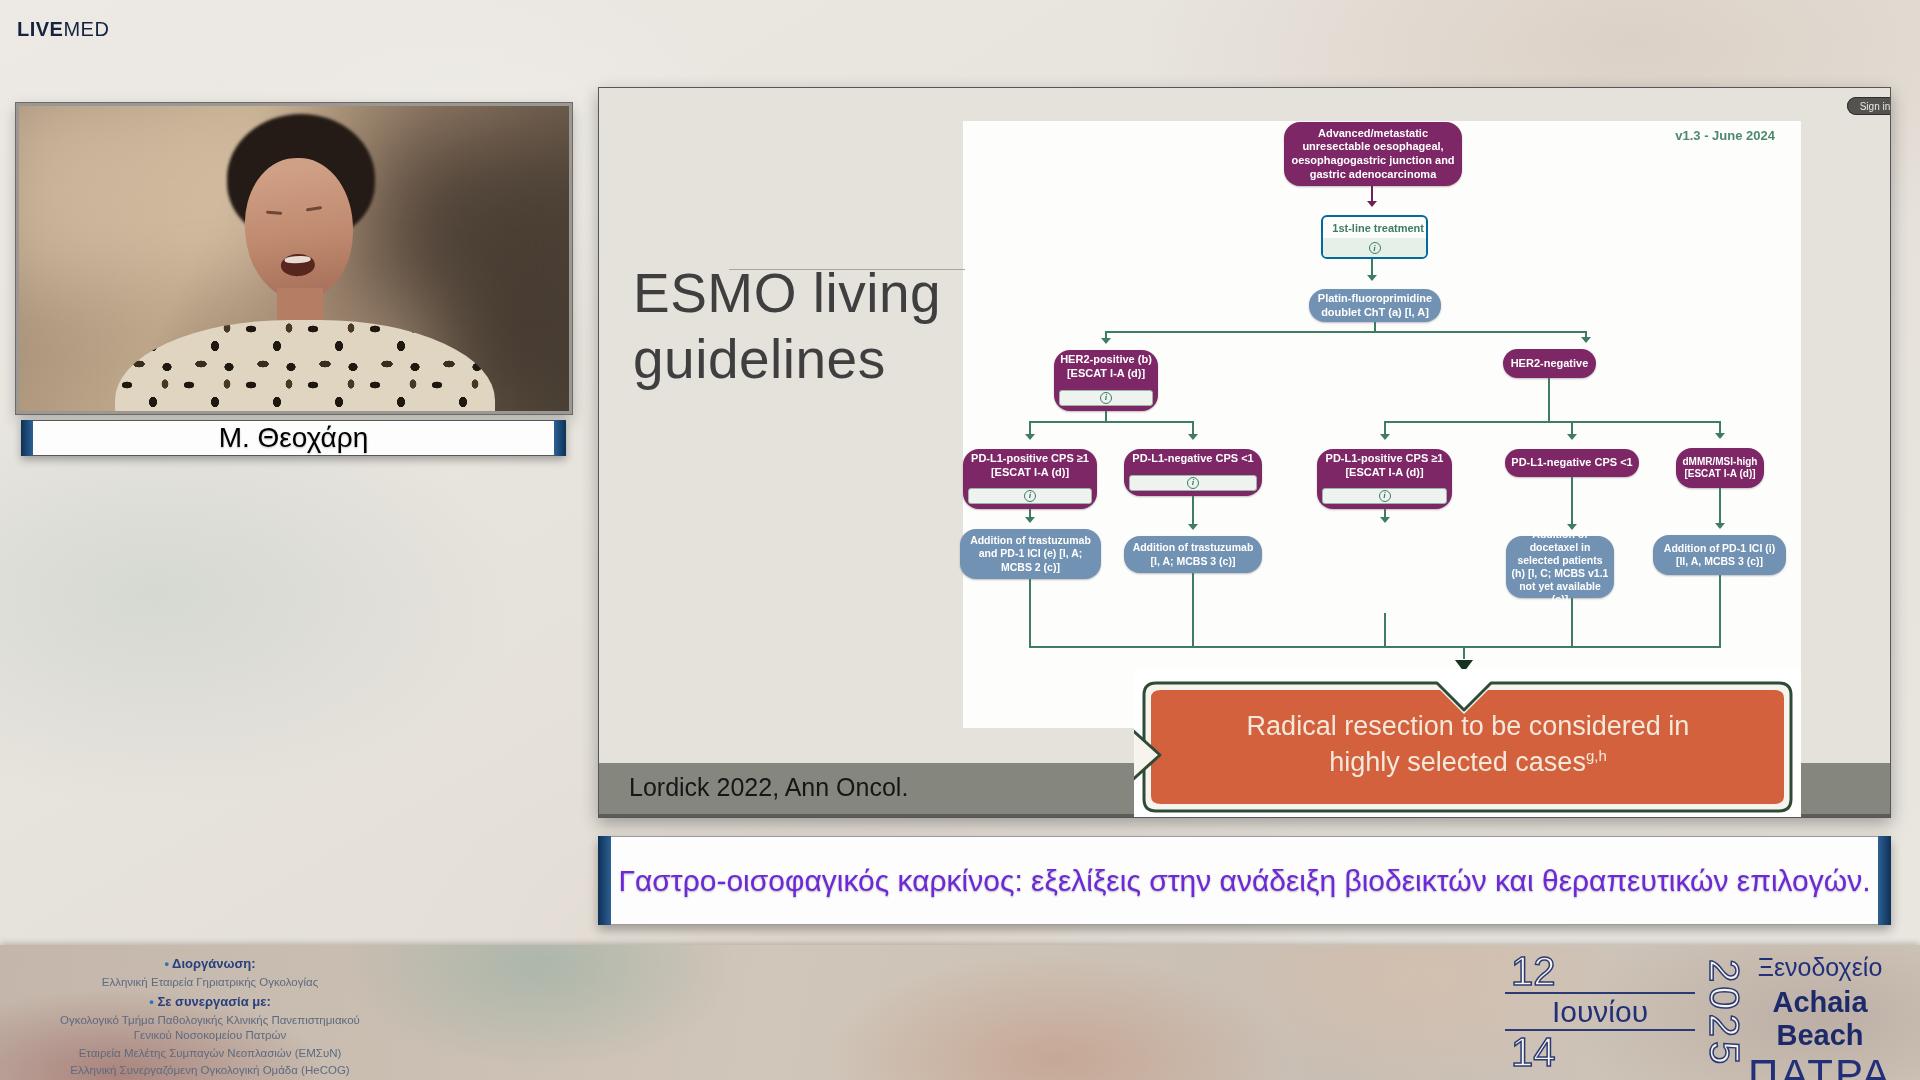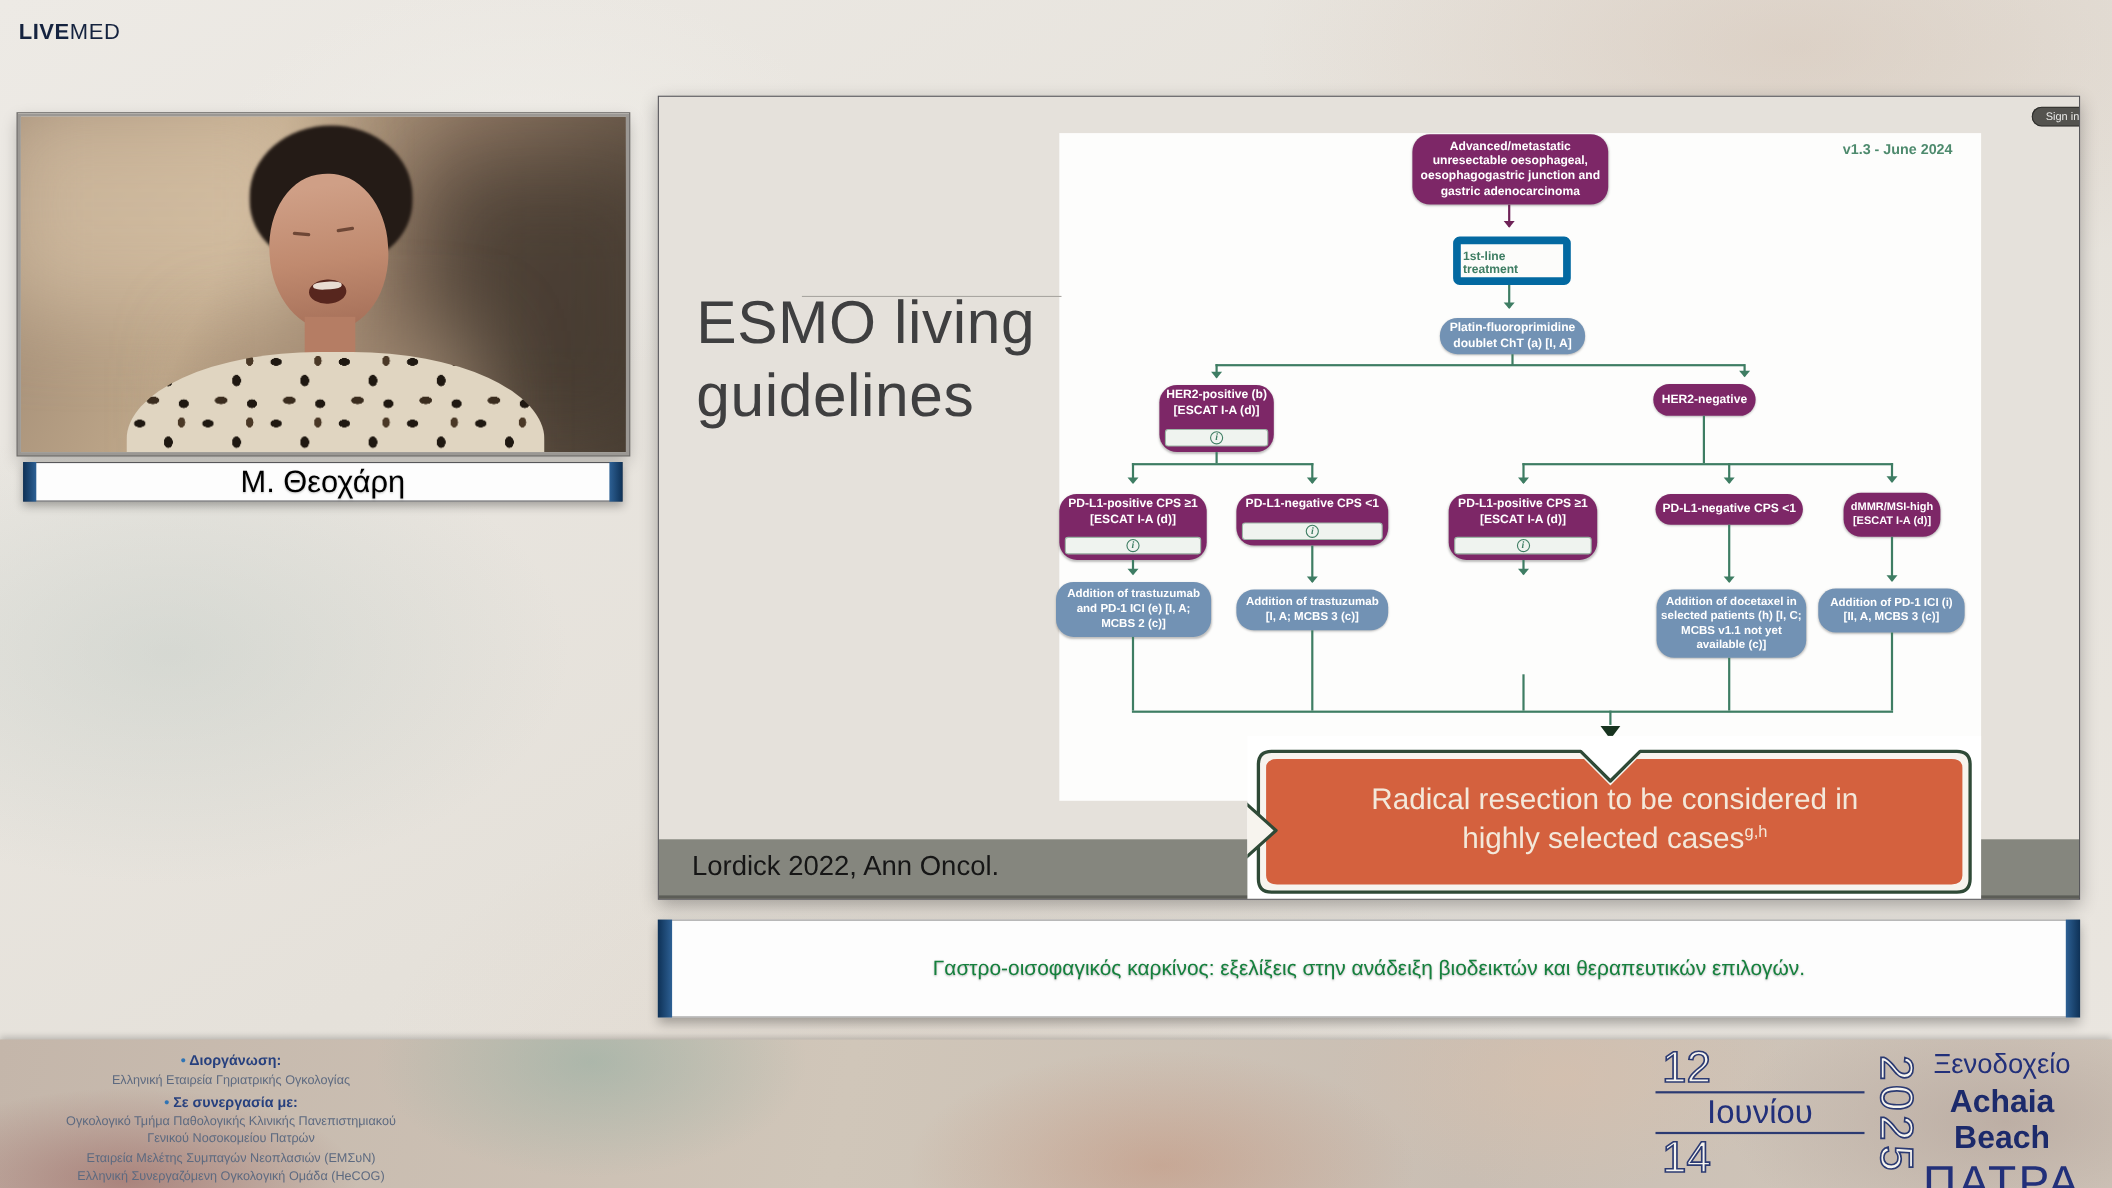--- a/index.html
+++ b/index.html
@@ -76,8 +76,8 @@
   .info-icon{width:12px;height:12px;border:1.4px solid #3e7d63;border-radius:50%;color:#3e7d63;
     font-size:9px;font-weight:bold;font-family:"Liberation Serif",serif;display:flex;align-items:center;justify-content:center;font-style:italic;}
   .info-icon::after{content:"i";}
-  .fc-gate{position:absolute;border:7px solid #0369a1;border-radius:6px;background:#fcfcfa;overflow:hidden;
-    display:flex;flex-direction:column;text-align:left;}
+  .fc-gate{position:absolute;border:2px solid #0369a1;border-radius:6px;background:#fcfcfa;overflow:hidden;
+    display:flex;flex-direction:column;text-align:right;}
   .fc-gate-label{color:#3e7d63;font-weight:bold;font-size:11px;padding:5px 2px 4px;}
   .fc-gate-info{background:#e7efe9;flex:1;display:flex;align-items:center;justify-content:center;}
 

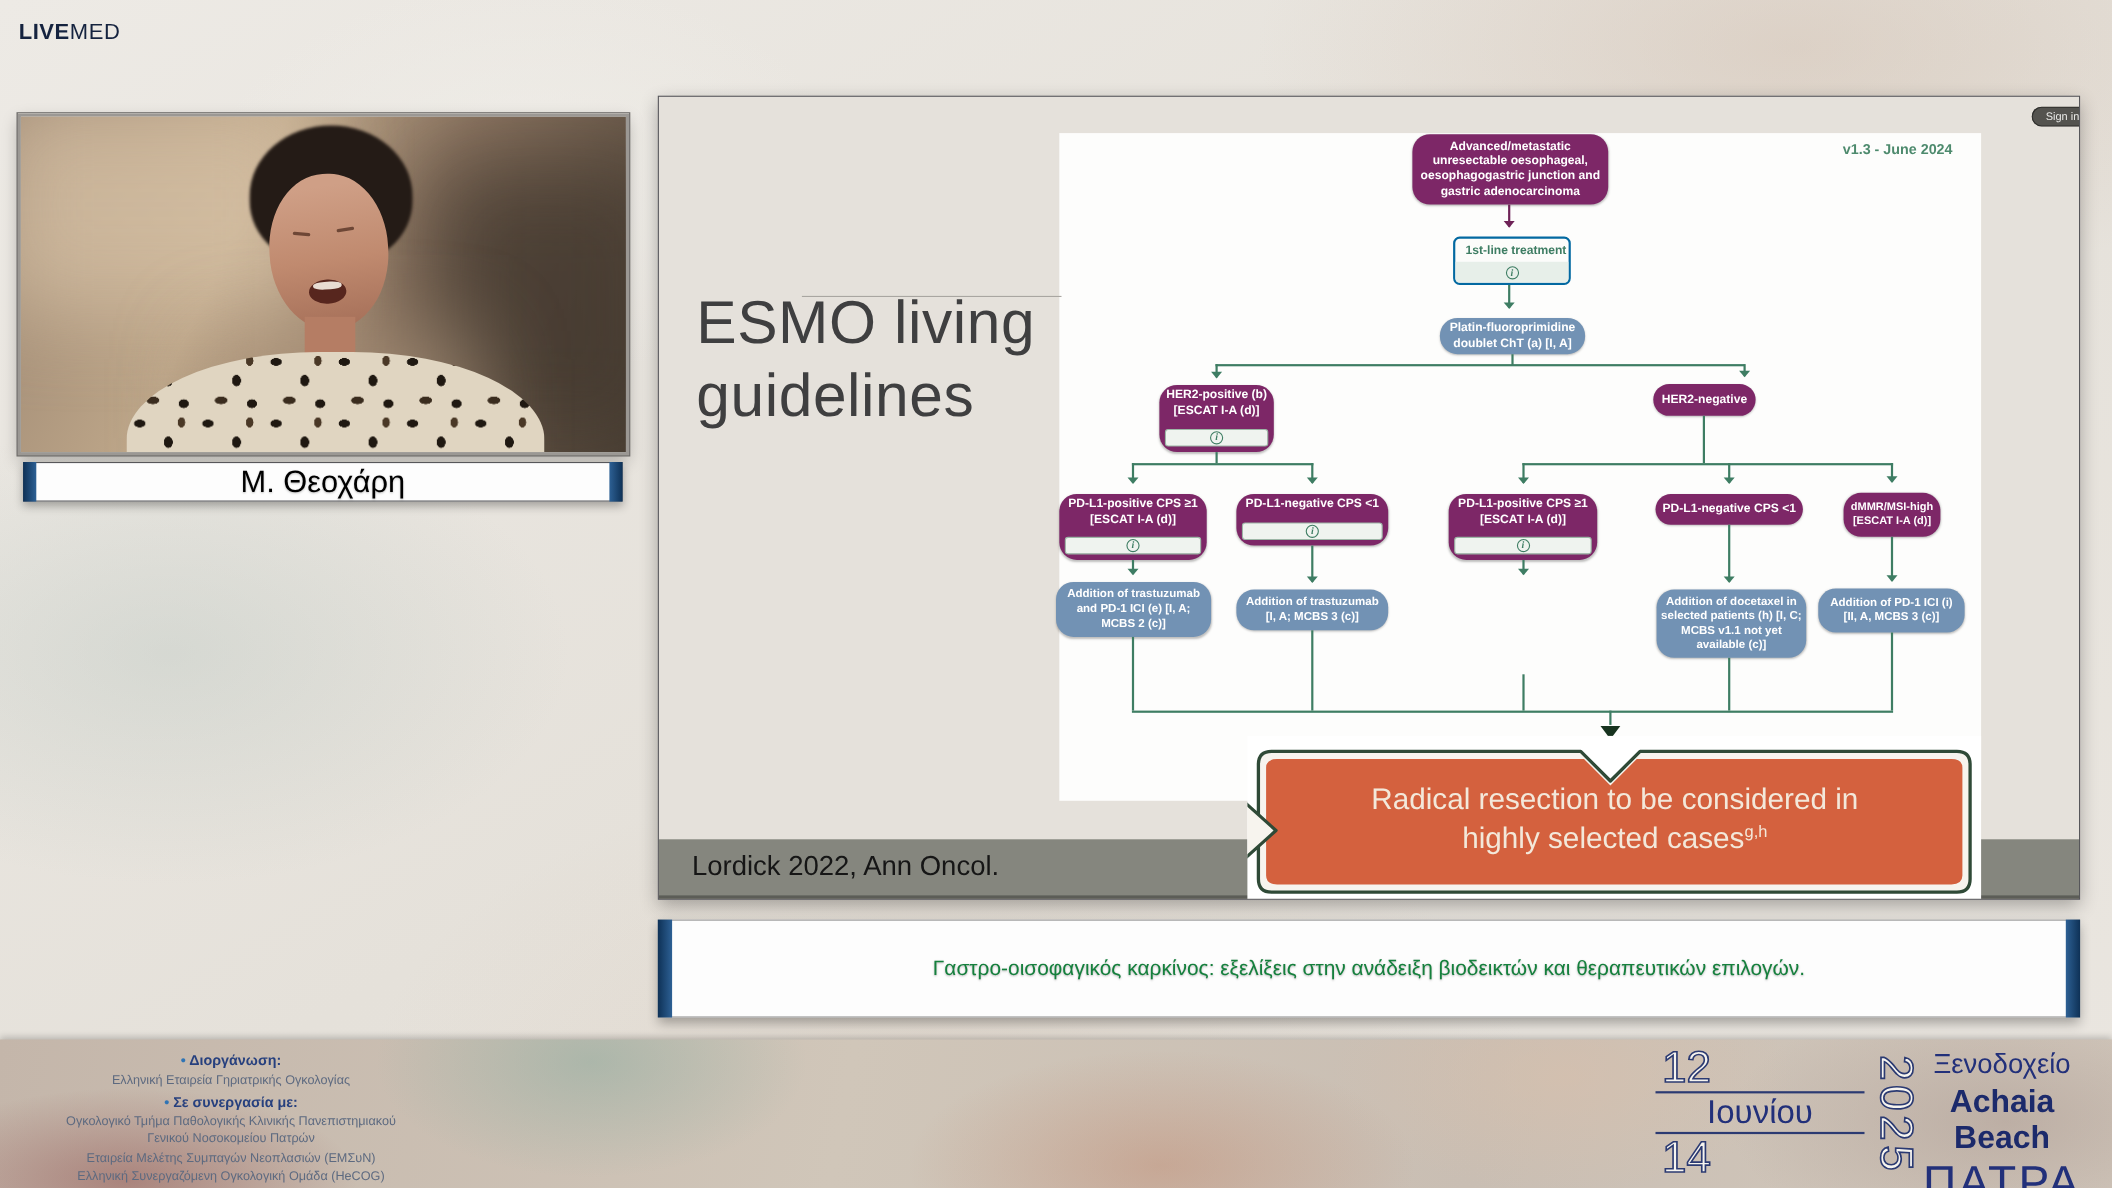--- a/index.html
+++ b/index.html
@@ -237,7 +237,7 @@
 
     <div class="fc-box blue" style="left:361px;top:441px;width:141px;height:50px;font-size:10.5px;">Addition of trastuzumab and PD-1 ICI (e) [I, A; MCBS 2 (c)]</div>
     <div class="fc-box blue" style="left:525px;top:448px;width:138px;height:37px;font-size:10.5px;">Addition of trastuzumab [I, A; MCBS 3 (c)]</div>
-    <div class="fc-box blue" style="left:907px;top:448px;width:136px;height:62px;font-size:10.5px;">Addition of docetaxel in selected patients (h) [I, C; MCBS v1.1 not yet available (c)]</div>
+    <div class="fc-box blue" style="left:907px;top:448px;width:108px;height:62px;font-size:10.5px;">Addition of docetaxel in selected patients (h) [I, C; MCBS v1.1 not yet available (c)]</div>
     <div class="fc-box blue" style="left:1054px;top:447px;width:133px;height:40px;font-size:10.5px;">Addition of  PD-1 ICI (i) [II, A, MCBS 3 (c)]</div>
 
     <div class="vline" style="left:430px;top:491px;height:67px;"></div>

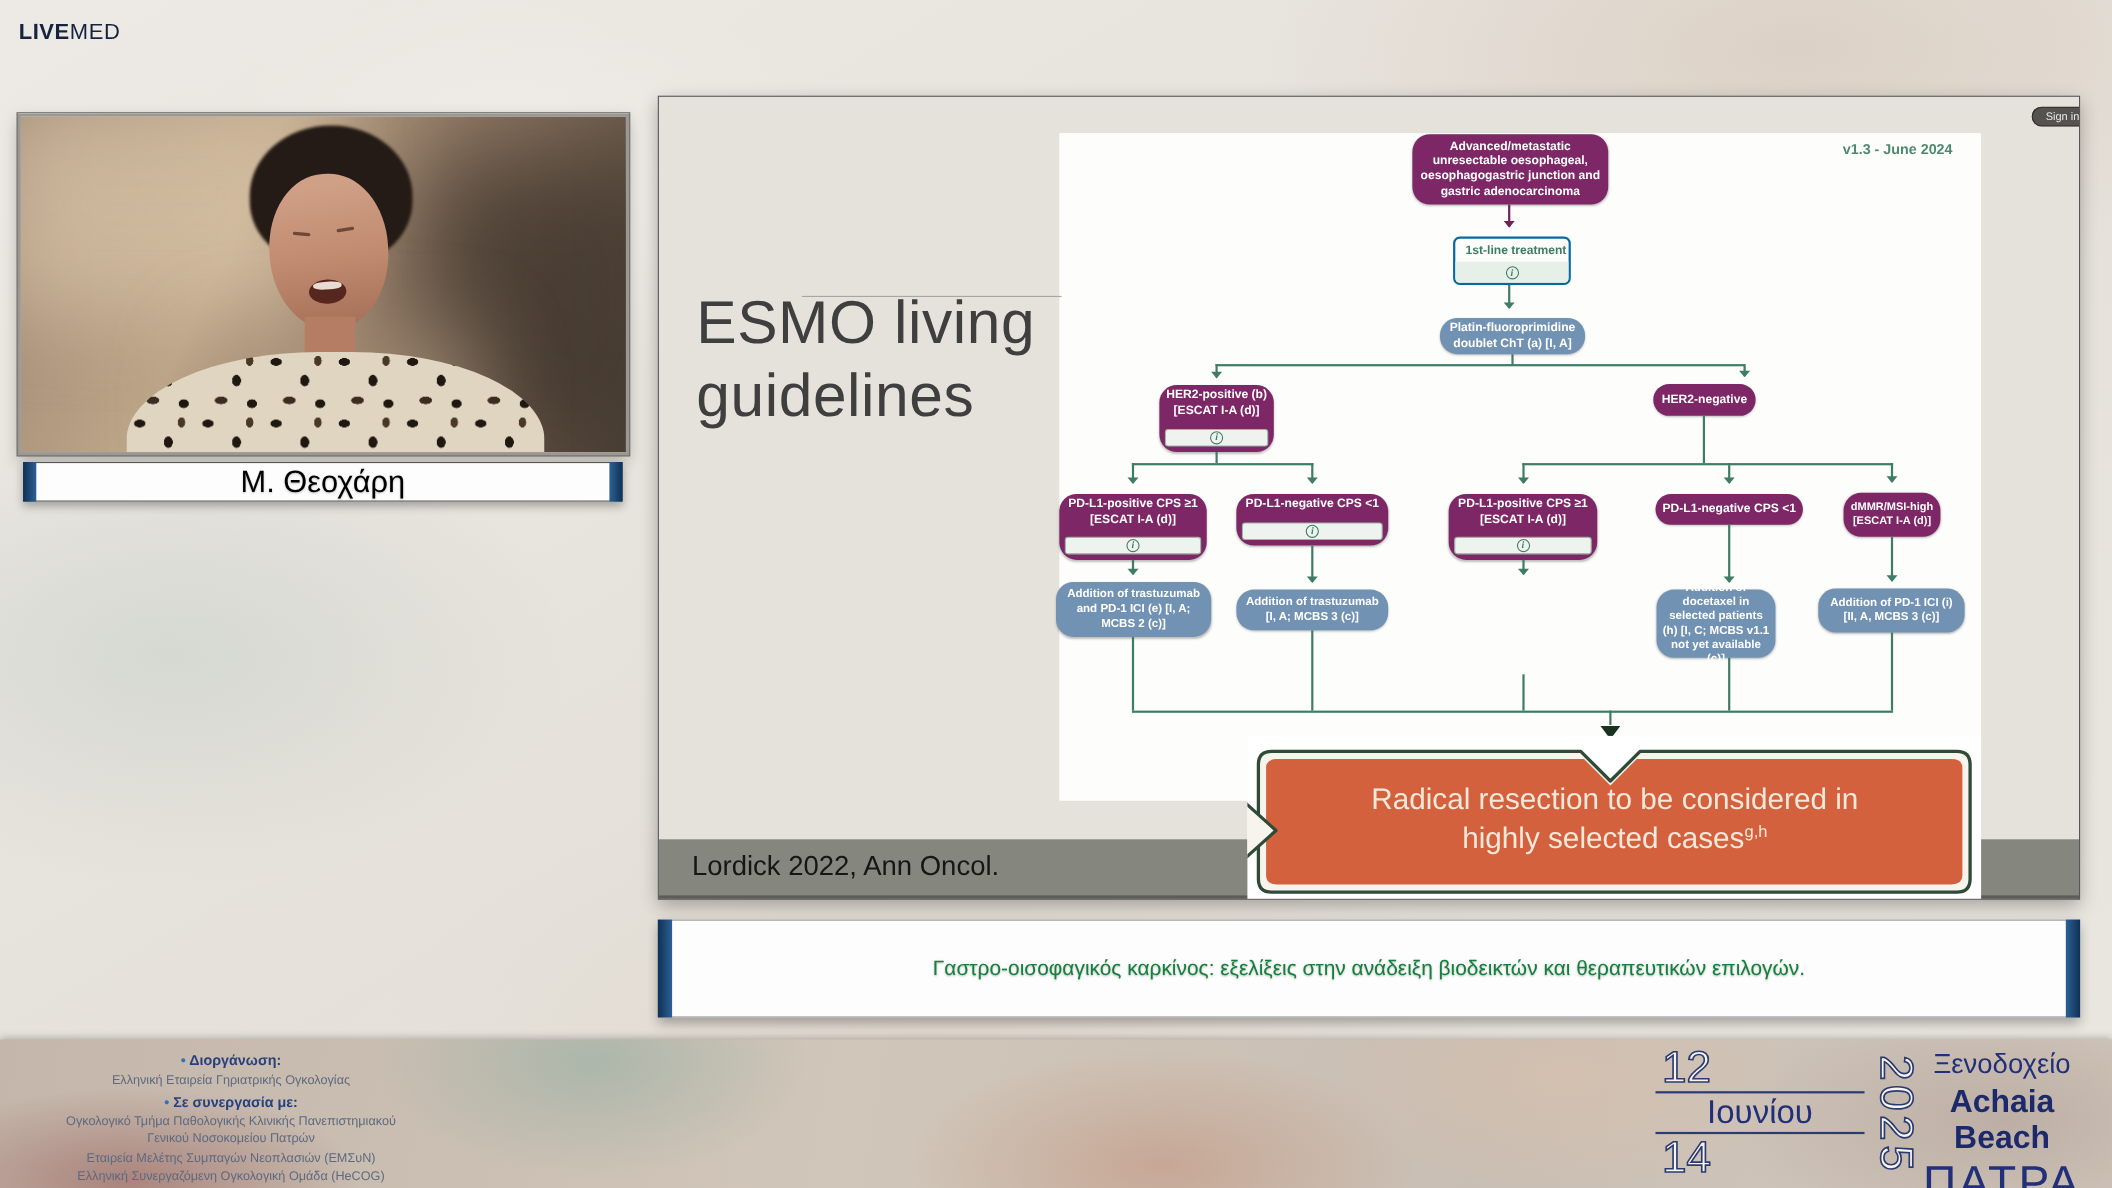--- a/index.html
+++ b/index.html
@@ -100,7 +100,7 @@
     border:1px solid #9b9b9b;box-shadow:0 5px 10px rgba(0,0,0,.3);display:flex;align-items:center;justify-content:center;}
   .caption-bar .cap{position:absolute;top:-1px;bottom:-1px;width:13px;background:linear-gradient(90deg,#0e3156,#2d6094);}
   .caption-bar .cap.left{left:-1px;} .caption-bar .cap.right{right:-1px;background:linear-gradient(270deg,#0e3156,#2d6094);}
-  .caption-text{font-size:19px;color:#15803d;white-space:nowrap;text-shadow:0 1px 2px rgba(0,0,0,.3);}
+  .caption-text{font-size:30px;color:#6d28d9;white-space:nowrap;text-shadow:0 1px 2px rgba(0,0,0,.3);}
 
   
   .footer{position:absolute;left:0;top:945px;width:1920px;height:135px;

